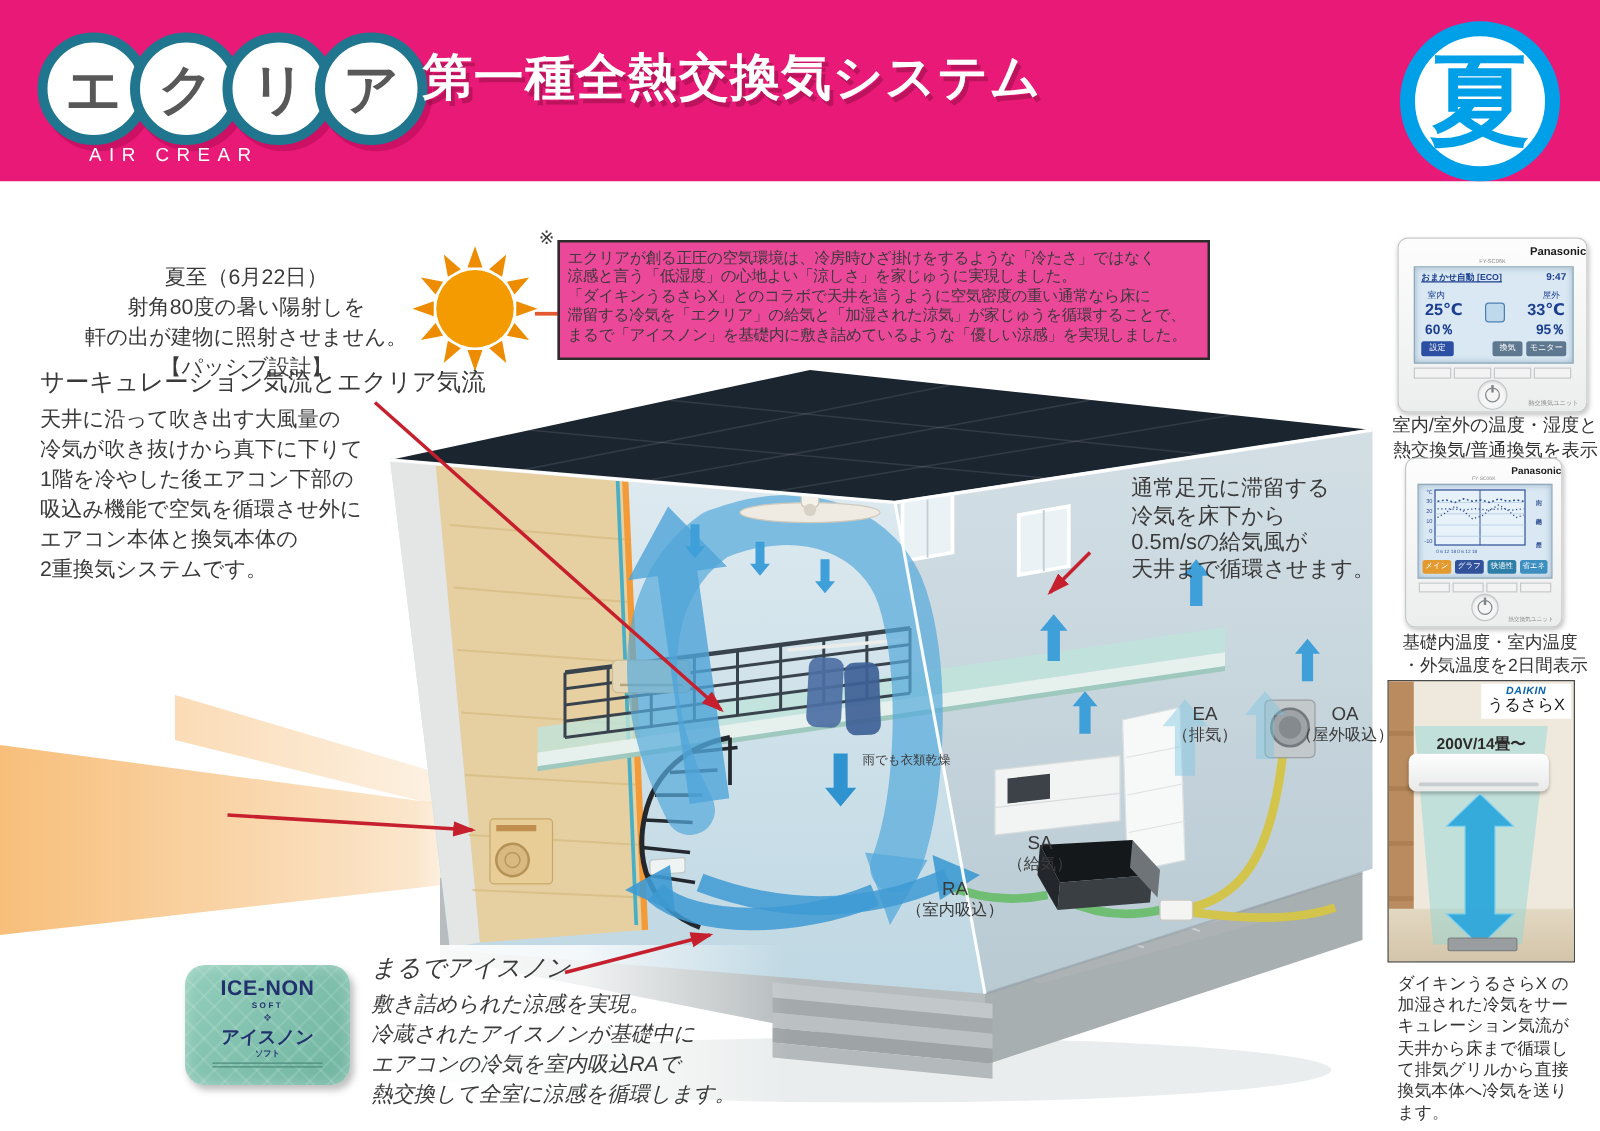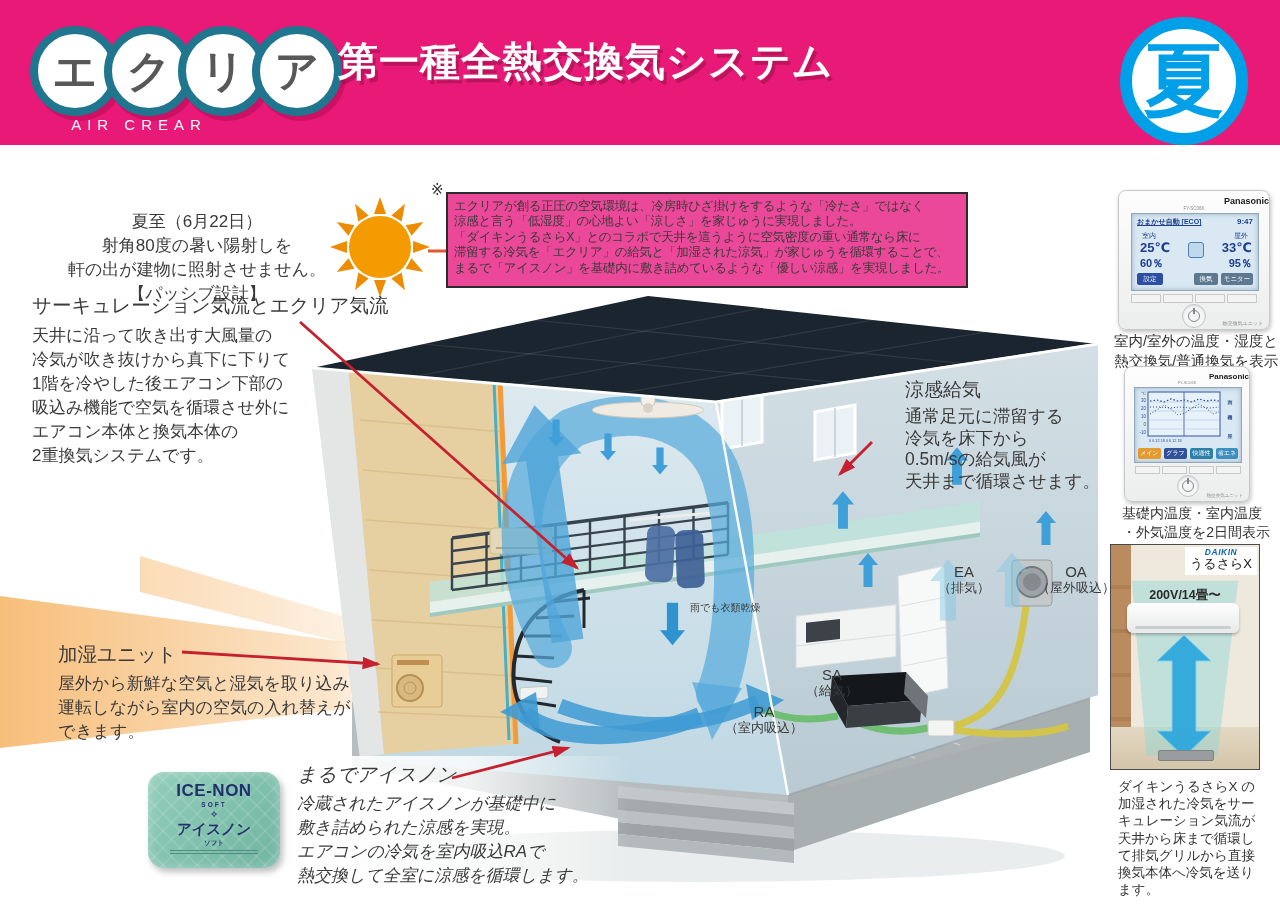--- a/index.html
+++ b/index.html
@@ -381,7 +381,6 @@
   </div>
 
   <div class="abs" style="left:905px;top:377px;z-index:2;">
-    <div class="blk-heading" style="font-size:19px;">涼感給気</div>
     <div style="font-size:17.5px;line-height:21.5px;margin-top:3px;">
       <div class="tline">通常足元に滞留する</div>
       <div class="tline">冷気を床下から</div>

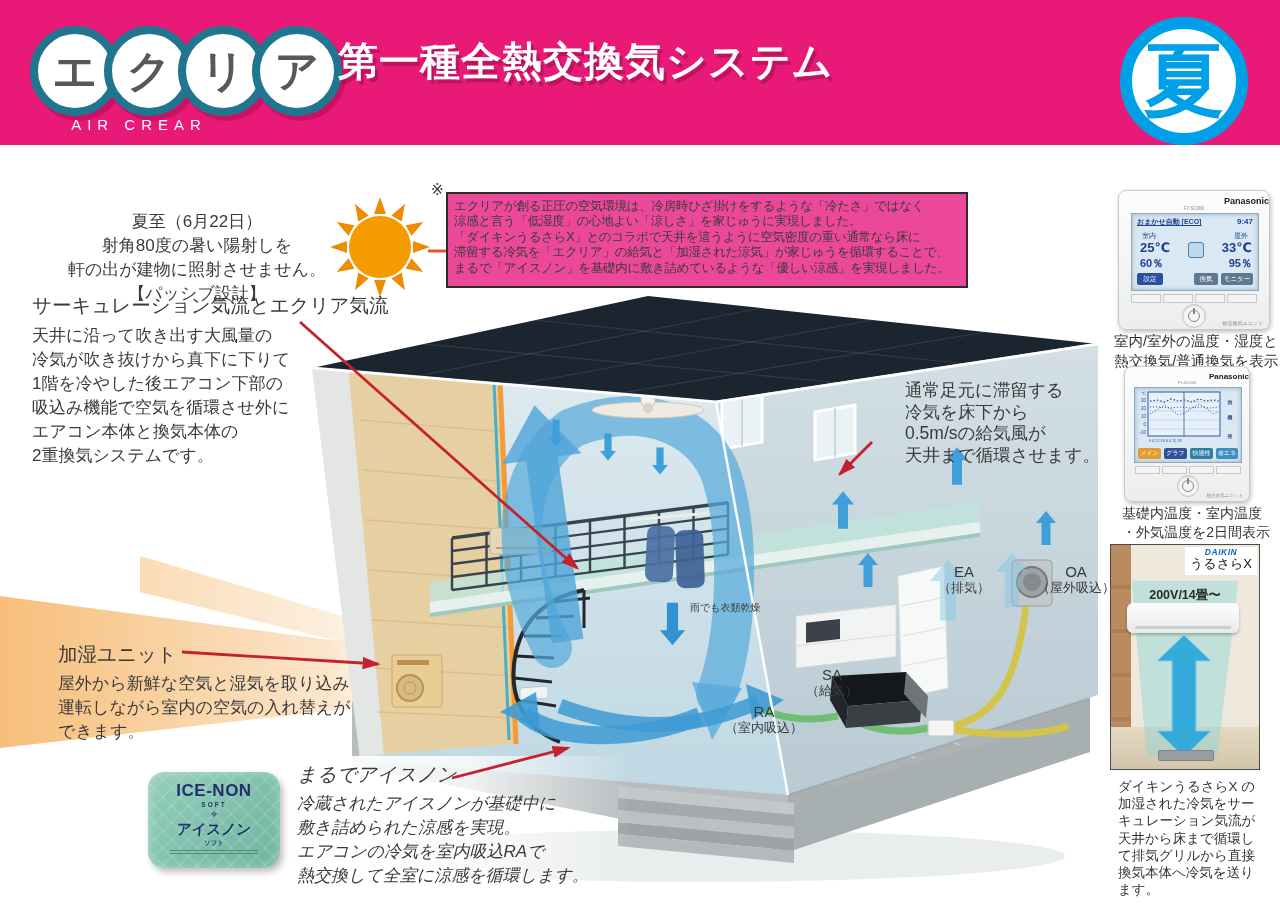--- a/index.html
+++ b/index.html
@@ -361,14 +361,6 @@
     </div>
   </div>
 
-  <div class="abs" style="left:58px;top:641px;z-index:2;">
-    <div class="blk-heading">加湿ユニット</div>
-    <div class="blk-body" style="margin-top:4px;">
-      <div class="tline">屋外から新鮮な空気と湿気を取り込み</div>
-      <div class="tline">運転しながら室内の空気の入れ替えが</div>
-      <div class="tline">できます。</div>
-    </div>
-  </div>
 
   <div class="abs" style="left:297px;top:761px;z-index:2;font-style:italic;">
     <div class="blk-heading">まるでアイスノン</div>

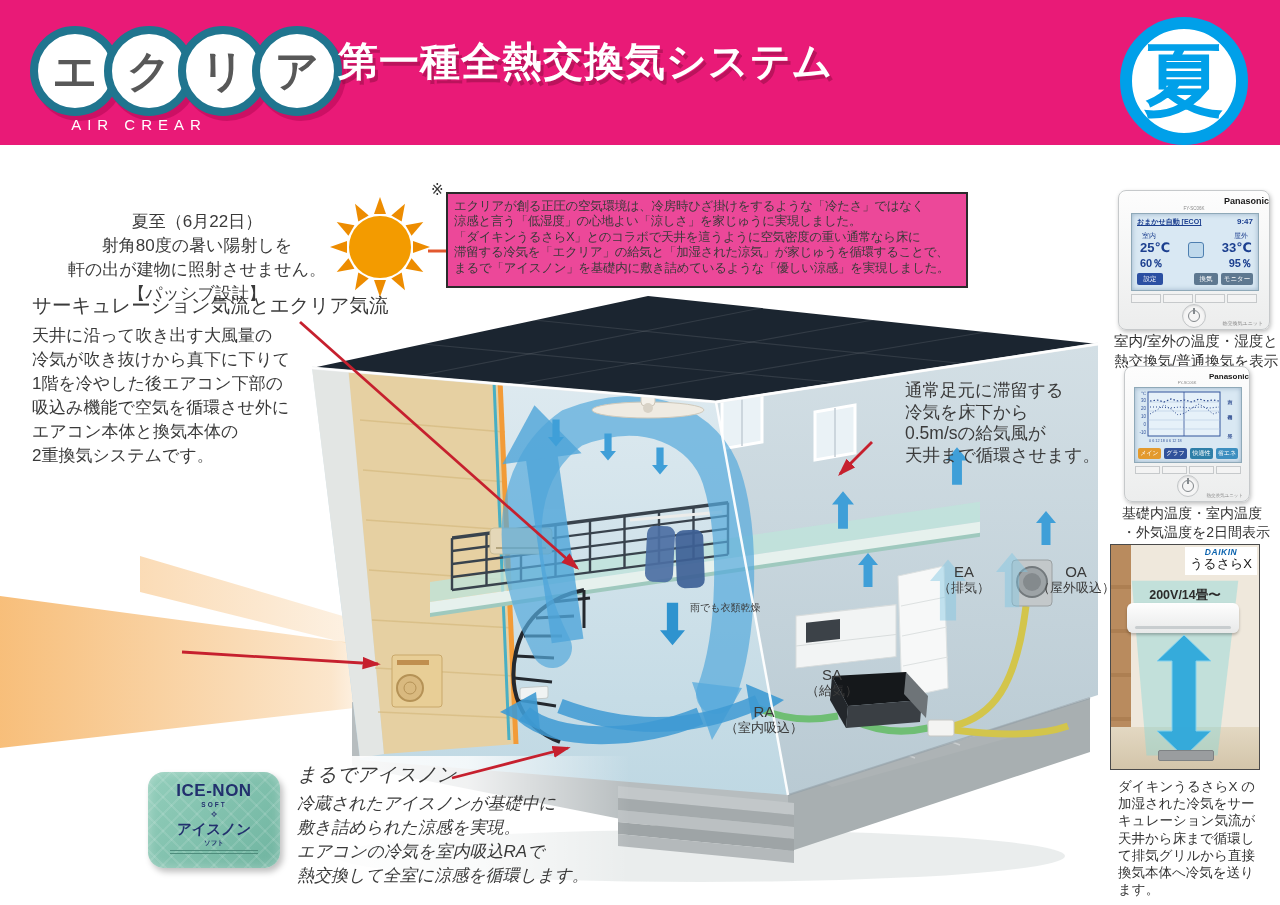--- a/index.html
+++ b/index.html
@@ -365,8 +365,8 @@
   <div class="abs" style="left:297px;top:761px;z-index:2;font-style:italic;">
     <div class="blk-heading">まるでアイスノン</div>
     <div class="blk-body" style="margin-top:4px;">
+      <div class="tline">敷き詰められた涼感を実現。</div>
       <div class="tline">冷蔵されたアイスノンが基礎中に</div>
-      <div class="tline">敷き詰められた涼感を実現。</div>
       <div class="tline">エアコンの冷気を室内吸込RAで</div>
       <div class="tline">熱交換して全室に涼感を循環します。</div>
     </div>

